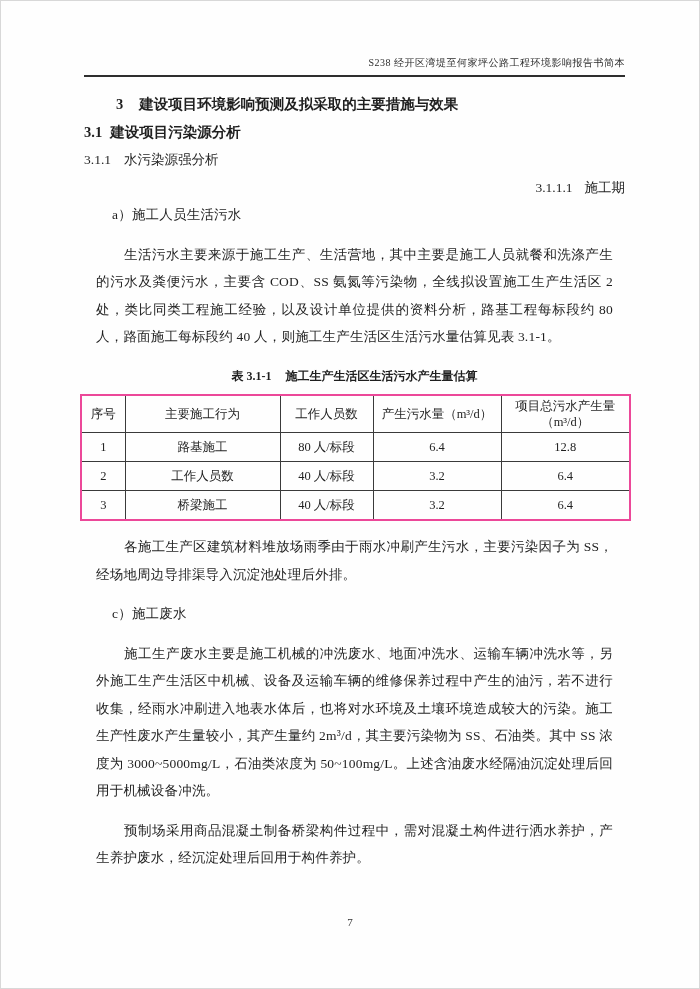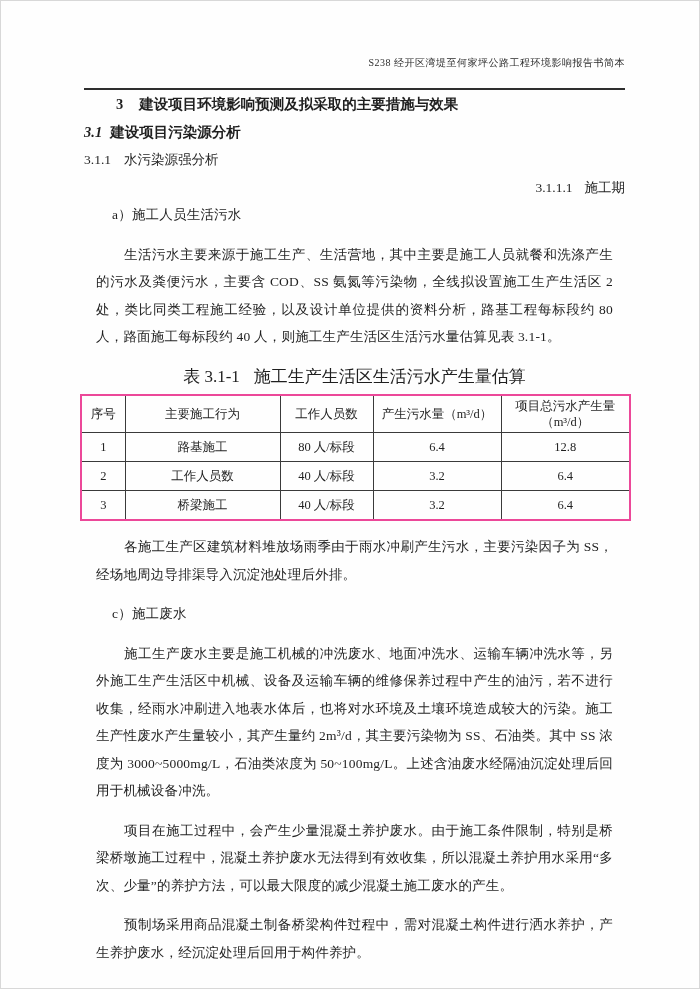--- a/index.html
+++ b/index.html
@@ -18,7 +18,7 @@
     position:absolute; top:56px; left:84px; width:541px;
     text-align:right;
     font-size:10px; letter-spacing:0.5px; color:#2b2b2b;
-    padding-bottom:18px;
+    padding-bottom:5px;
     border-bottom:2px solid #2e2e2e;
   }
   

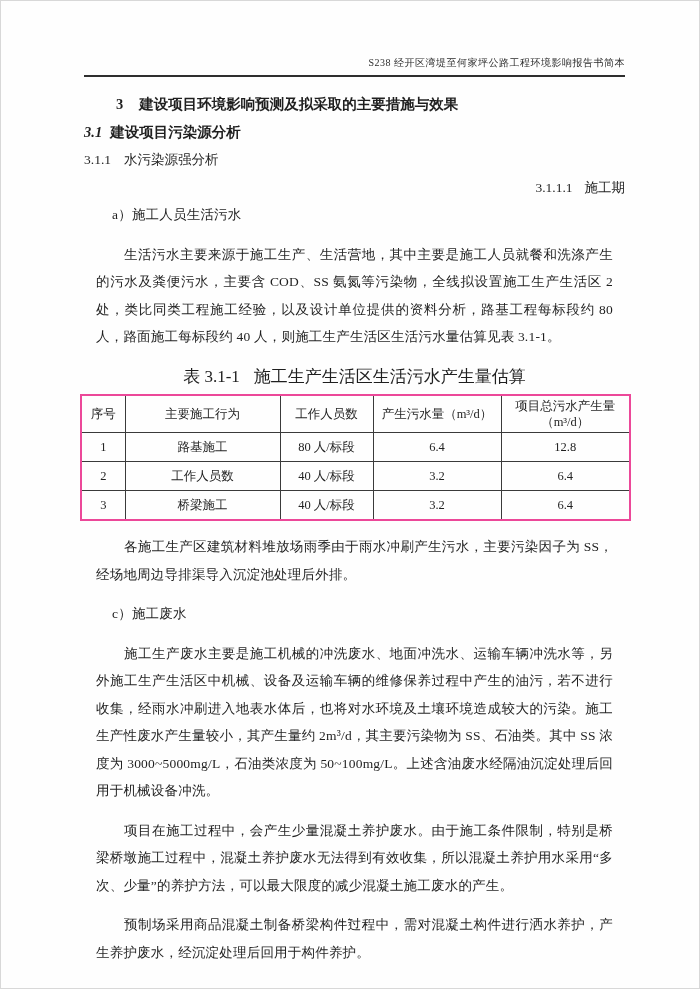--- a/index.html
+++ b/index.html
@@ -29,7 +29,7 @@
   .h4 { font-size:13.5px; line-height:27.5px;text-align:right; }
   .hnum { display:inline-block; }
   .g1 .hnum { margin-right:16px; }
-  .g2 .hnum { margin-right:8px;font-style:italic; }
+  .g2 .hnum { margin-right:8px; }
   .g3 .hnum { margin-right:13px; }
   .g4 .hnum { margin-right:12px; }
   .sub {

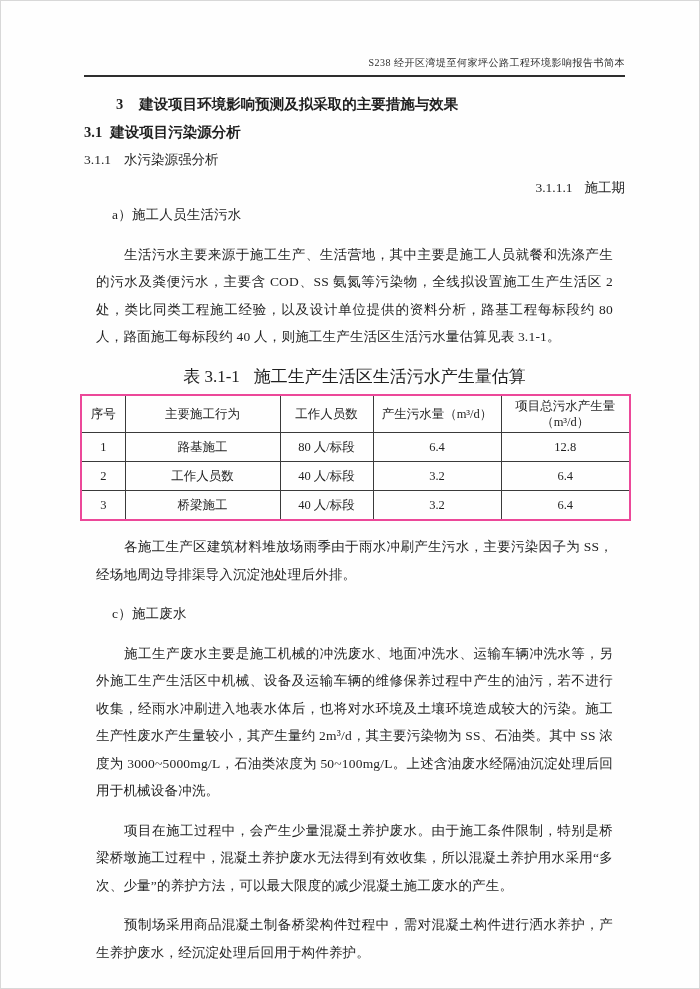--- a/index.html
+++ b/index.html
@@ -44,8 +44,8 @@
   }
   .caption {
     margin-top:4px;
-    text-align:center; font-weight:normal;
-    font-size:17px; line-height:27.5px;
+    text-align:center; font-weight:bold;
+    font-size:12px; line-height:27.5px;
   }
   .cap-title { margin-left:14px; }
   table.data {

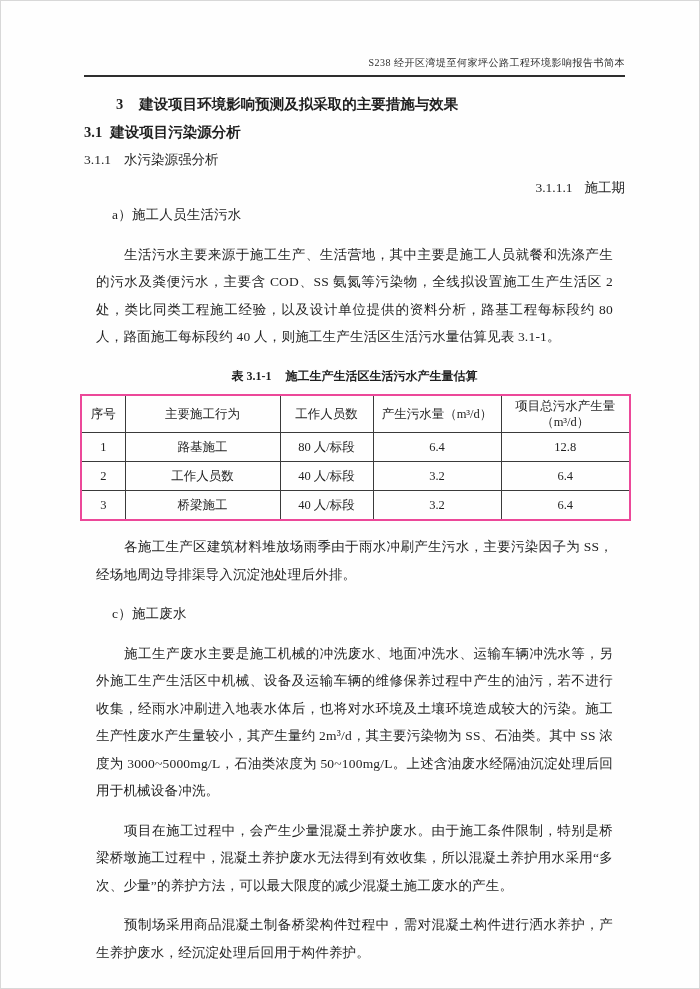--- a/index.html
+++ b/index.html
@@ -150,7 +150,6 @@
 
     <div class="sub">c）施工废水</div>
     <p class="para">施工生产废水主要是施工机械的冲洗废水、地面冲洗水、运输车辆冲洗水等，另外施工生产生活区中机械、设备及运输车辆的维修保养过程中产生的油污，若不进行收集，经雨水冲刷进入地表水体后，也将对水环境及土壤环境造成较大的污染。施工生产性废水产生量较小，其产生量约 2m³/d，其主要污染物为 SS、石油类。其中 SS 浓度为 3000~5000mg/L，石油类浓度为 50~100mg/L。上述含油废水经隔油沉淀处理后回用于机械设备冲洗。</p>
-    <p class="para">项目在施工过程中，会产生少量混凝土养护废水。由于施工条件限制，特别是桥梁桥墩施工过程中，混凝土养护废水无法得到有效收集，所以混凝土养护用水采用“多次、少量”的养护方法，可以最大限度的减少混凝土施工废水的产生。</p>
     <p class="para">预制场采用商品混凝土制备桥梁构件过程中，需对混凝土构件进行洒水养护，产生养护废水，经沉淀处理后回用于构件养护。</p>
 
   </div>

